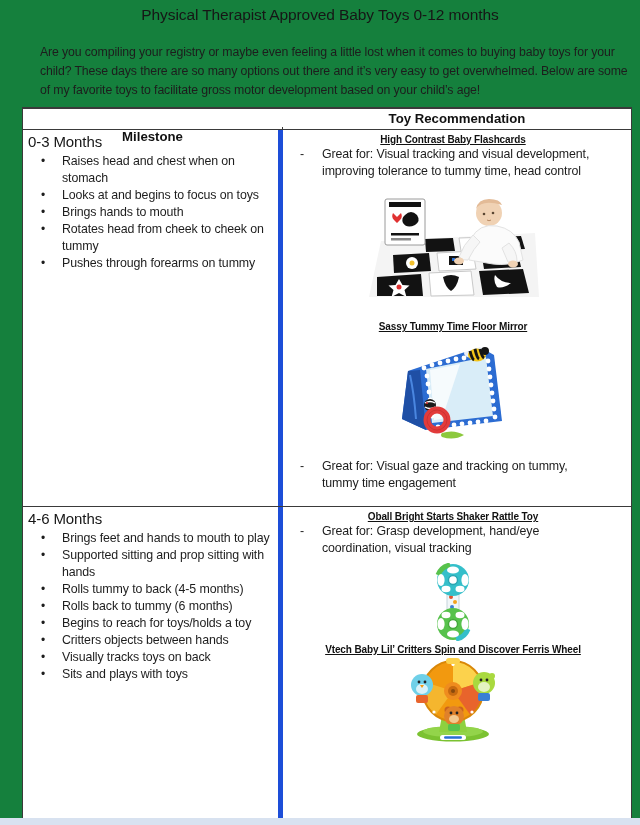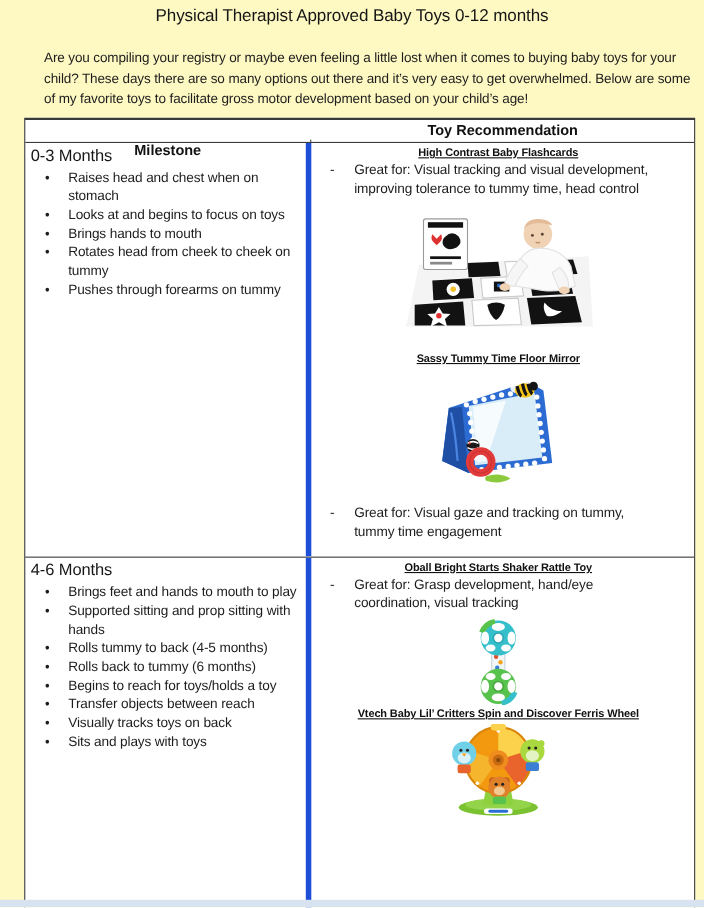--- a/index.html
+++ b/index.html
@@ -12,7 +12,7 @@
     position: relative;
     width: 640px;
     height: 825px;
-    background: #fef9c3;
+    background: #15803d;
     overflow: hidden;
   }
   .doc-title {

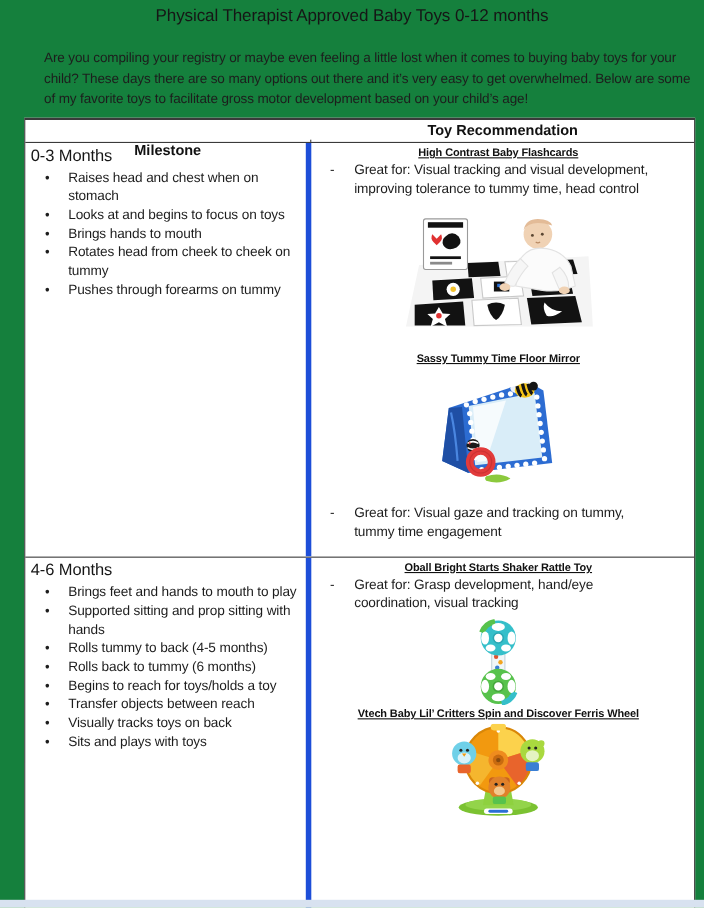--- a/index.html
+++ b/index.html
@@ -302,7 +302,7 @@
           <li>Rolls tummy to back (4-5 months)</li>
           <li>Rolls back to tummy (6 months)</li>
           <li>Begins to reach for toys/holds a toy</li>
-          <li>Transfer objects between reach</li>
+          <li>Critters objects between hands</li>
           <li>Visually tracks toys on back</li>
           <li>Sits and plays with toys</li>
         </ul>

